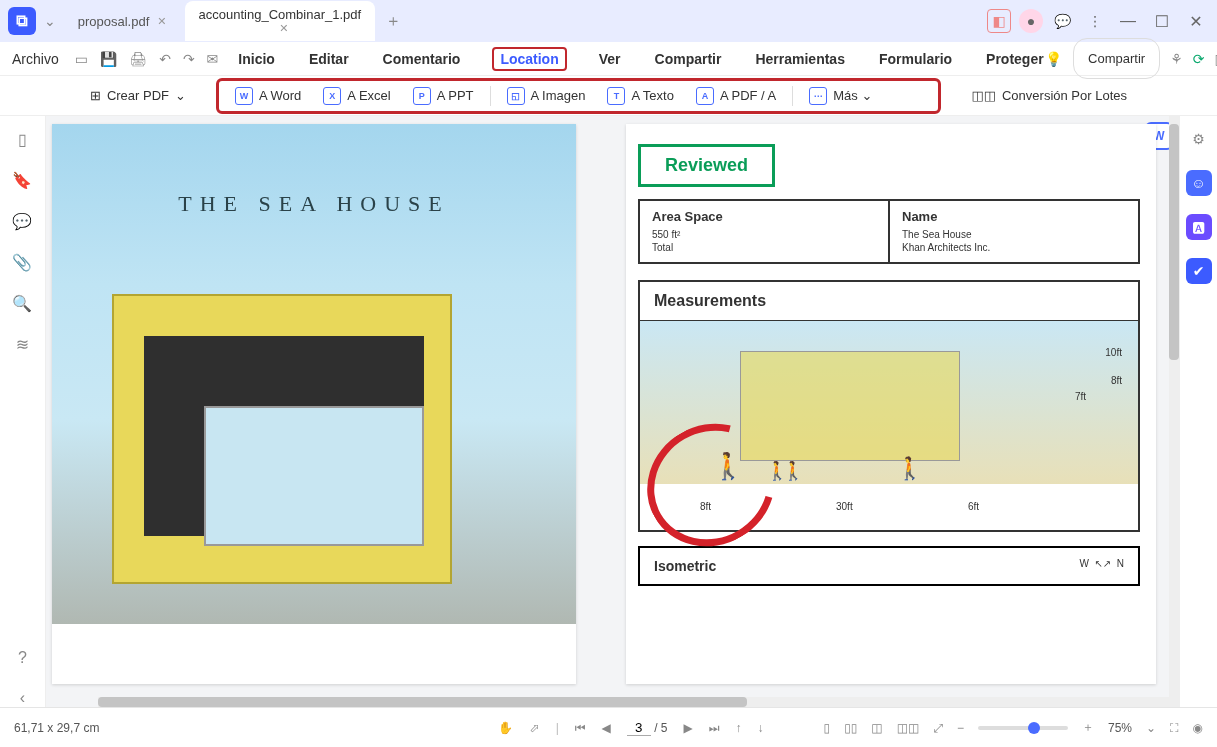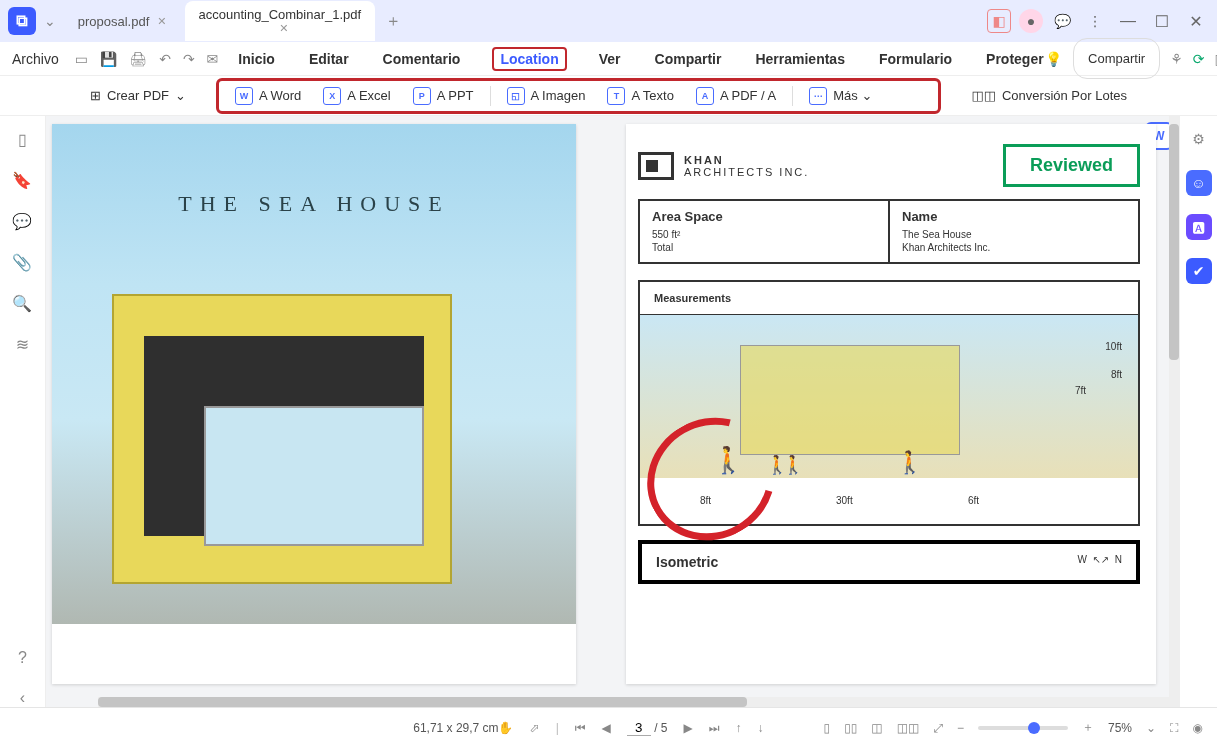--- a/index.html
+++ b/index.html
@@ -227,13 +227,6 @@
 
     <div class="page page2">
       <div class="head2">
-        <div class="khan-logo">
-          <div class="logo-box"></div>
-          <div class="khan-text">
-            <span class="k1">KHAN</span>
-            <span>ARCHITECTS INC.</span>
-          </div>
-        </div>
         <div class="reviewed">Reviewed</div>
       </div>
       <div class="info-table" id="info-table">

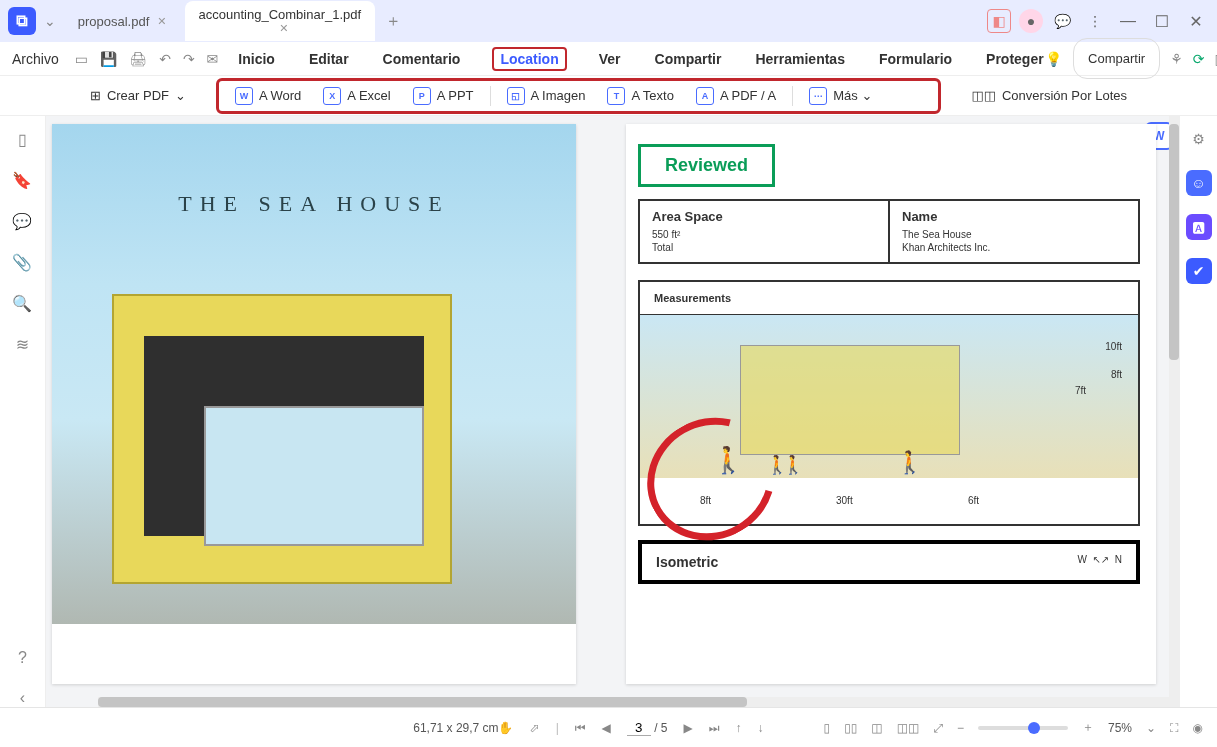--- a/index.html
+++ b/index.html
@@ -62,7 +62,7 @@
 .info-cell .lbl { font-weight: bold; font-size: 13px; margin-bottom: 4px; }
 .info-cell .val { font-size: 10px; line-height: 1.3; }
 .meas-box { border: 2px solid #333; }
-.meas-title { padding: 10px 14px; font-weight: bold; font-size: 11px; }
+.meas-title { padding: 10px 14px; font-weight: bold; font-size: 16px; }
 .meas-diagram { height: 210px; background: linear-gradient(#cae7f4 0%,#e8e0b8 78%, #fff 78%); position: relative; border-top: 1px solid #333; }
 .diagram-house { position: absolute; left: 100px; top: 30px; width: 220px; height: 110px; background: rgba(232,216,88,.6); border: 1px solid #999; }
 .silhouette { position: absolute; bottom: 48px; color: #000; }

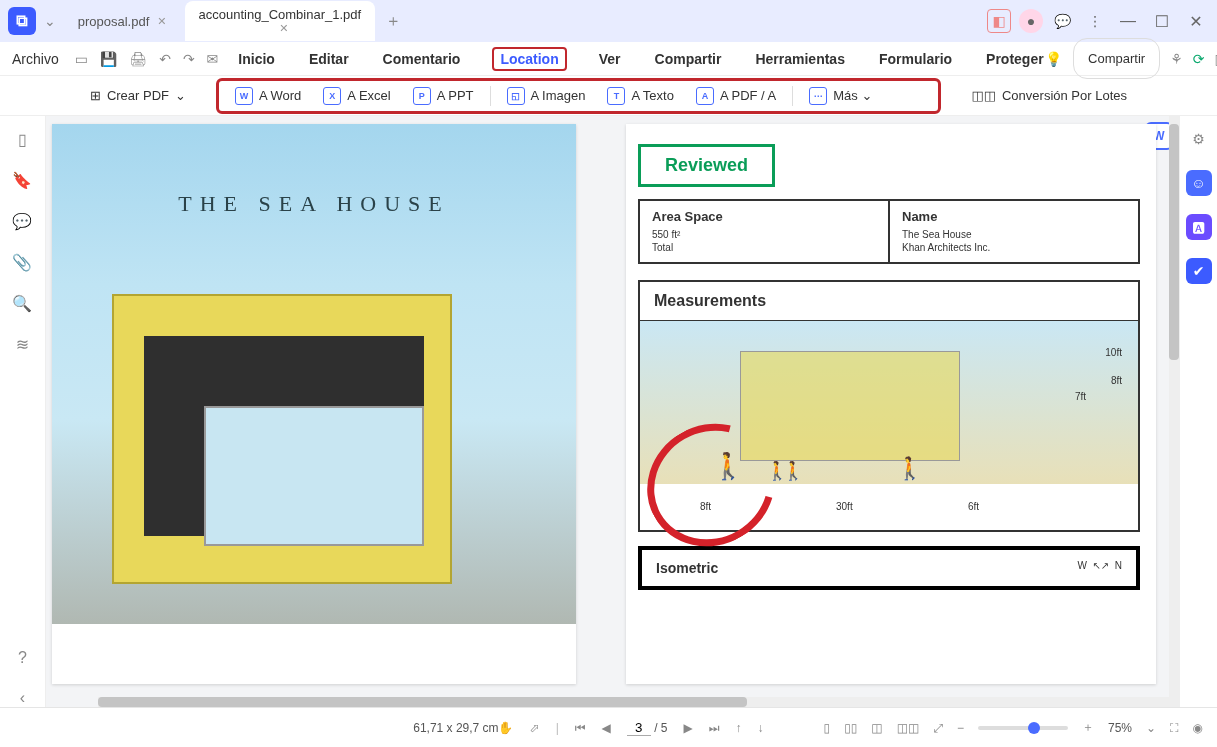--- a/index.html
+++ b/index.html
@@ -68,7 +68,7 @@
 .silhouette { position: absolute; bottom: 48px; color: #000; }
 .dim-label { position: absolute; font-size: 10px; }
 .red-circle { position: absolute; left: 6px; top: 104px; width: 130px; height: 120px; border: 7px solid #d4222a; border-radius: 50%; border-right-color: transparent; transform: rotate(-30deg); pointer-events:none; }
-.iso-box { border: 4px solid #000000; margin-top: 14px; padding: 10px 14px; display: flex; justify-content: space-between; }
+.iso-box { border: 2px solid #000000; margin-top: 14px; padding: 10px 14px; display: flex; justify-content: space-between; }
 .page3 { width: 100px; height: 560px; background: #fff; padding: 16px 10px; font-size: 11px; }
 .page3 .tt { font-weight: bold; font-size: 15px; margin-bottom: 8px; }
 

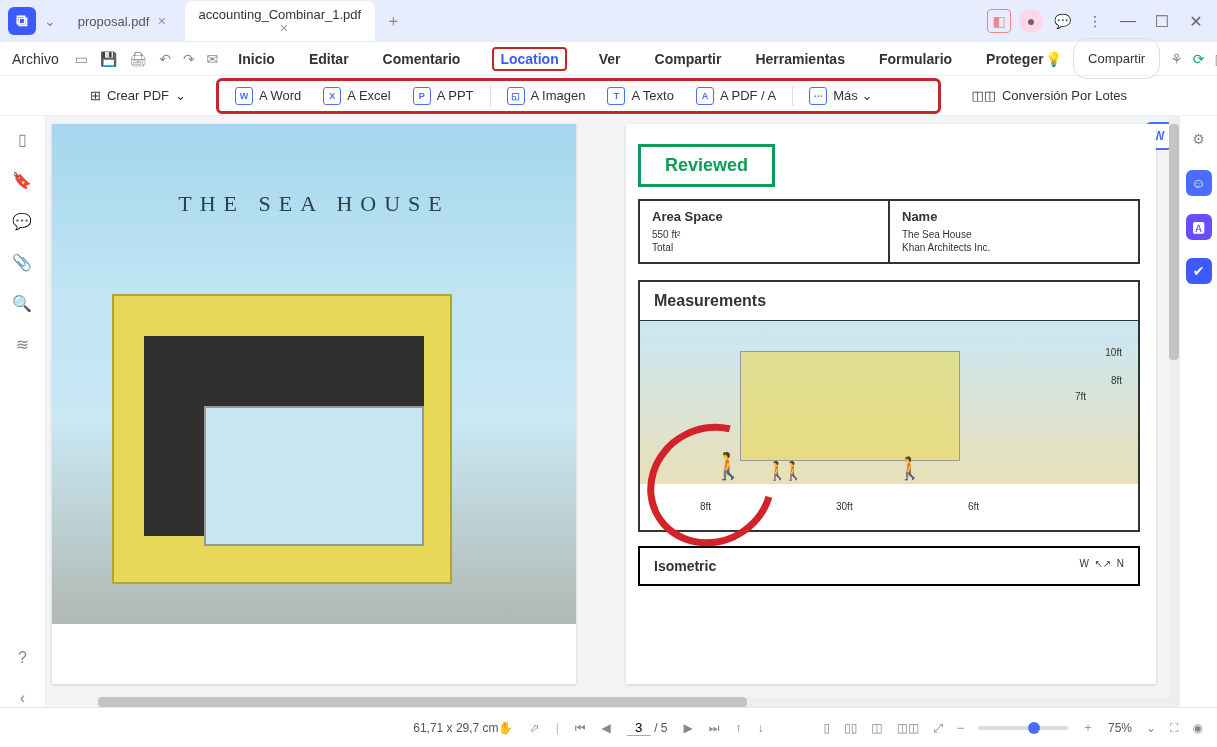--- a/index.html
+++ b/index.html
@@ -86,7 +86,7 @@
 .word-cvt { position: absolute; right: 6px; top: 6px; width: 28px; height: 28px; border: 2px solid #4a6cff; border-radius: 6px; background: #fff; display: flex; align-items: center; justify-content: center; color: #4a6cff; font-weight: bold; font-size: 12px; }
 
 .statusbar { height: 40px; background: #fff; border-top: 1px solid #e5e5e5; display: flex; align-items: center; padding: 0 14px; font-size: 12px; color: #555; }
-.sb-left { flex: 1; text-align: right; }
+.sb-left { flex: 1; }
 .sb-center { display: flex; align-items: center; gap: 16px; }
 .sb-icon { color: #888; cursor: pointer; }
 .page-input { border: none; border-bottom: 1px solid #aaa; width: 24px; text-align: center; background: transparent; }

